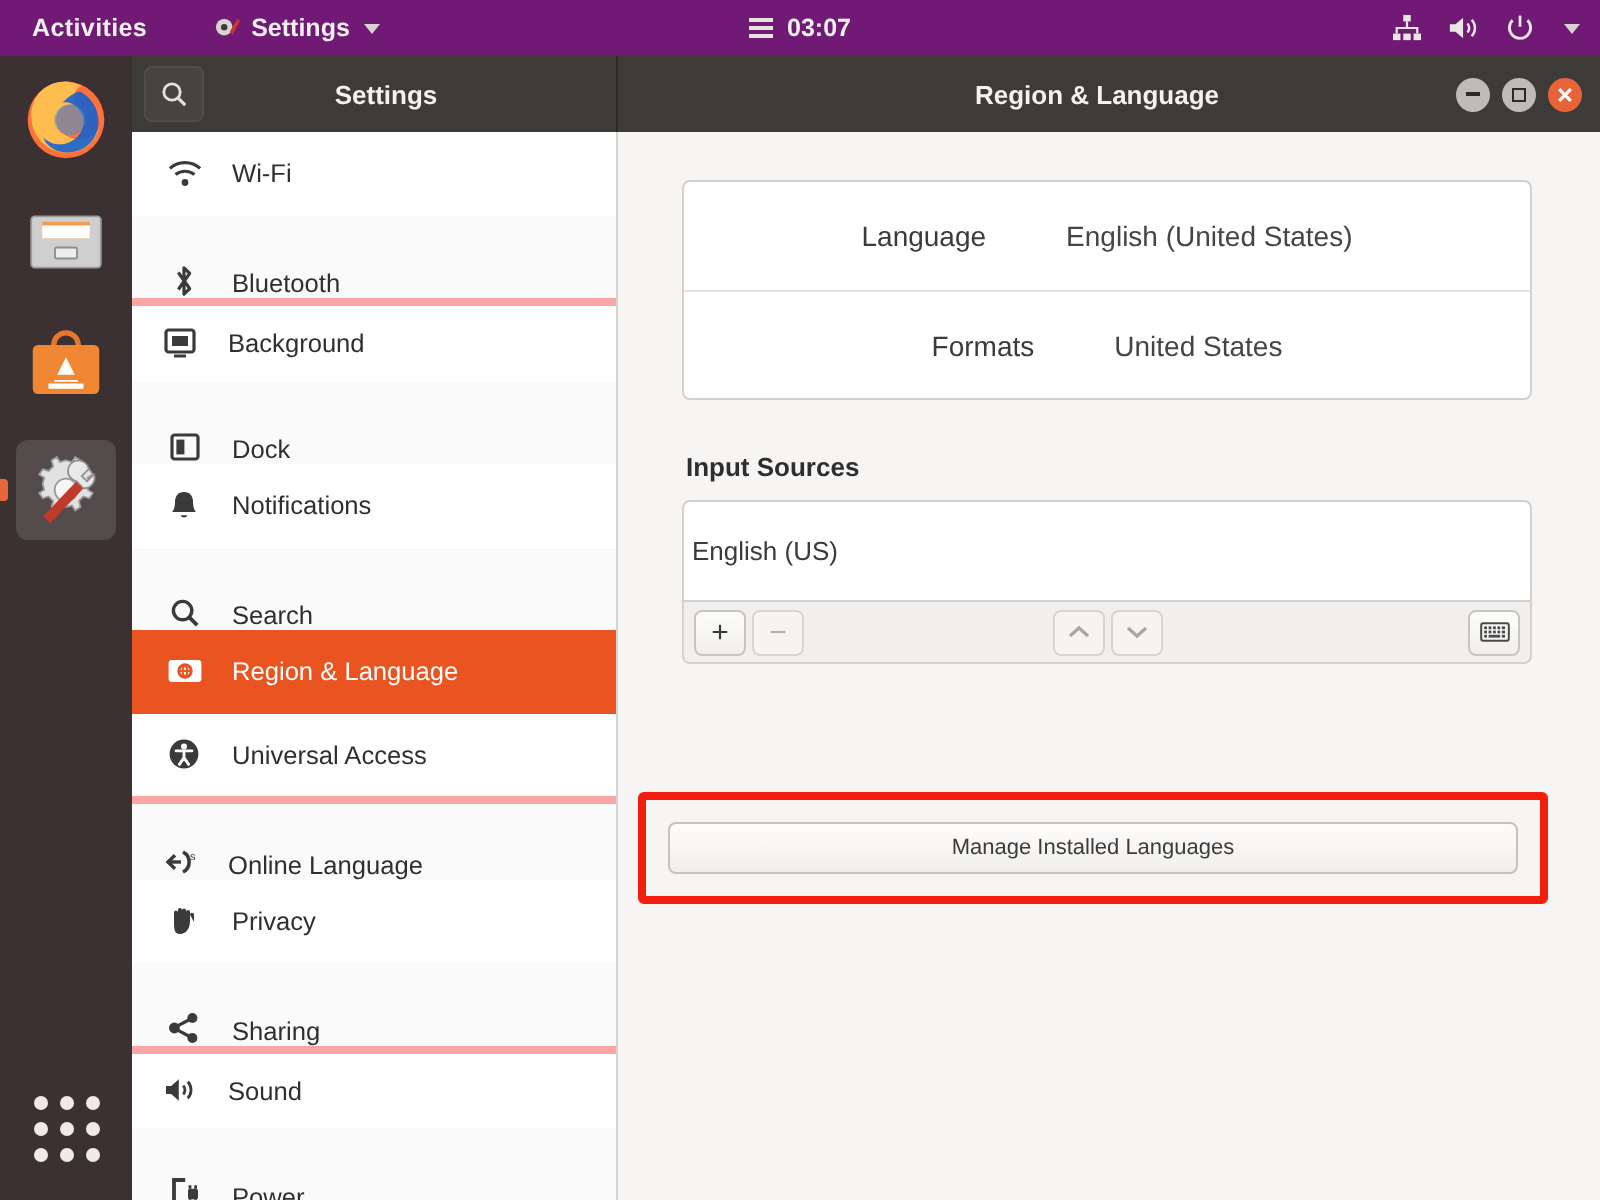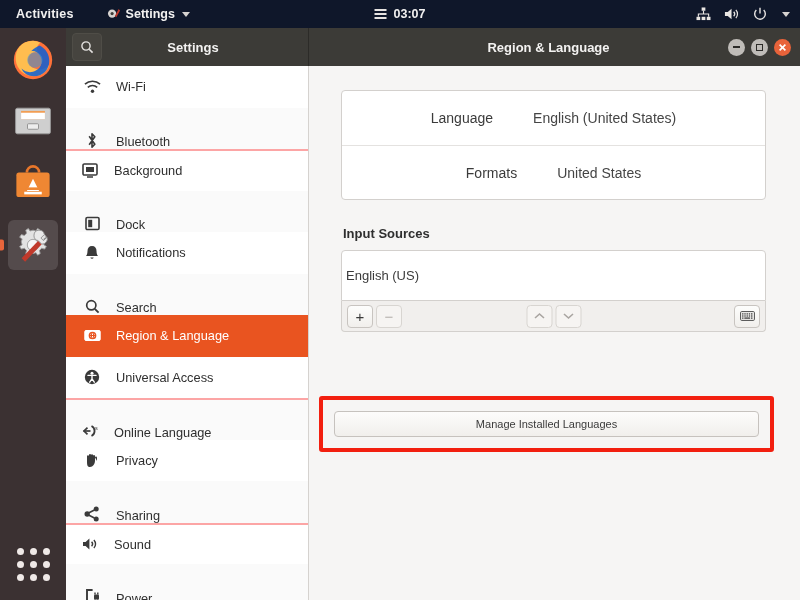--- a/index.html
+++ b/index.html
@@ -14,7 +14,7 @@
   #topbar {
     position: absolute; top: 0; left: 0;
     width: 800px; height: 28px;
-    background: #0f172a;
+    background: #701a75;
     display: flex; align-items: center;
     color: #f2f1f0;
     font-size: 12.5px; font-weight: bold;

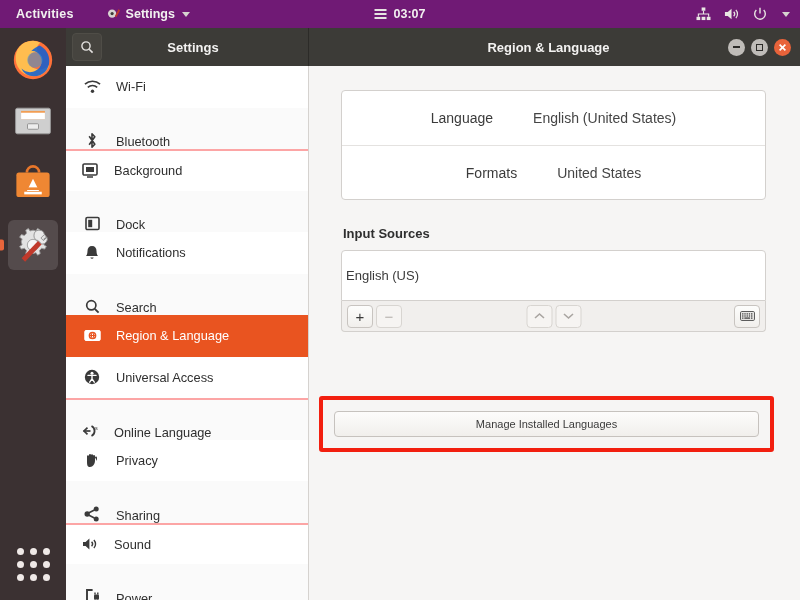--- a/index.html
+++ b/index.html
@@ -143,7 +143,7 @@
     background: #ffffff;
   }
   .nav-item.alt { background: #fafafa; align-items: flex-end; }
-  .nav-item.sep { border-top: 2px solid #fca5a5; padding-left: 14px; }
+  .nav-item.sep { border-top: 4px solid #fca5a5; padding-left: 14px; }
   .nav-item .nicon {
     width: 20px; height: 18px;
     display: flex; align-items: center; justify-content: center;

